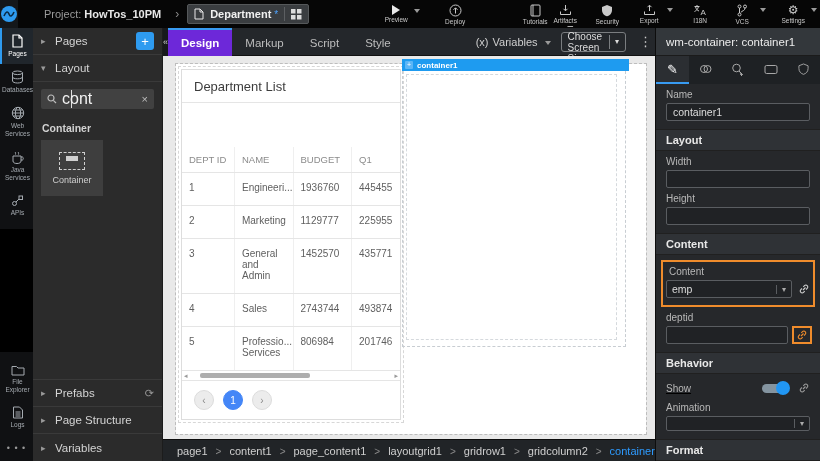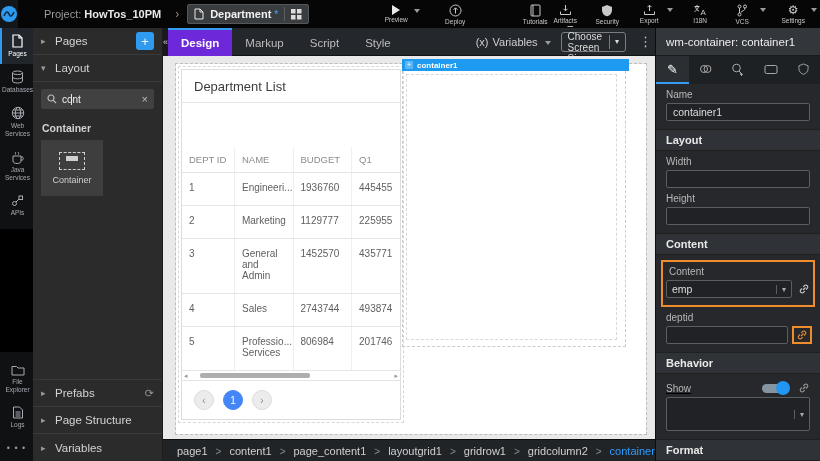--- a/index.html
+++ b/index.html
@@ -54,7 +54,7 @@
     color:#fff; font-size:13px; display:flex; align-items:center; justify-content:center; cursor:pointer; }
   .lp-search { margin:7px 8px; height:20px; background:#414141; border-radius:2px;
     display:flex; align-items:center; padding:0 6px; gap:5px; }
-  .lp-search .q { color:#f2f2f2; font-size:10px; flex:1; border-right:1px solid #e0e0e0; padding-right:1px; width:10px; flex:0 0 auto; }
+  .lp-search .q { color:#f2f2f2; font-size:16px; flex:1; border-right:1px solid #e0e0e0; padding-right:1px; width:10px; flex:0 0 auto; }
   .lp-search .x { margin-left:auto; color:#bdbdbd; font-size:11px; cursor:pointer; }
   .lp-cat { font-size:10.5px; font-weight:bold; color:#d2d2d2; padding:6px 9px 4px; }
   .tile { width:62px; height:56px; background:#3e3e3e; margin:2px 0 0 8px; display:flex; flex-direction:column;

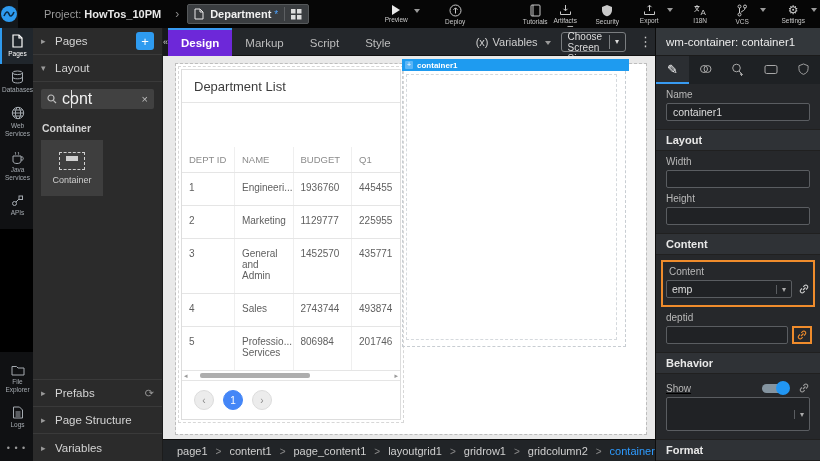--- a/index.html
+++ b/index.html
@@ -562,6 +562,7 @@
             </svg>
         </span>
       </div>
+      <div class="rp-label">Animation</div>
       <div class="rp-select anim-select">
         <span></span>
         <span class="car">▾</span>

